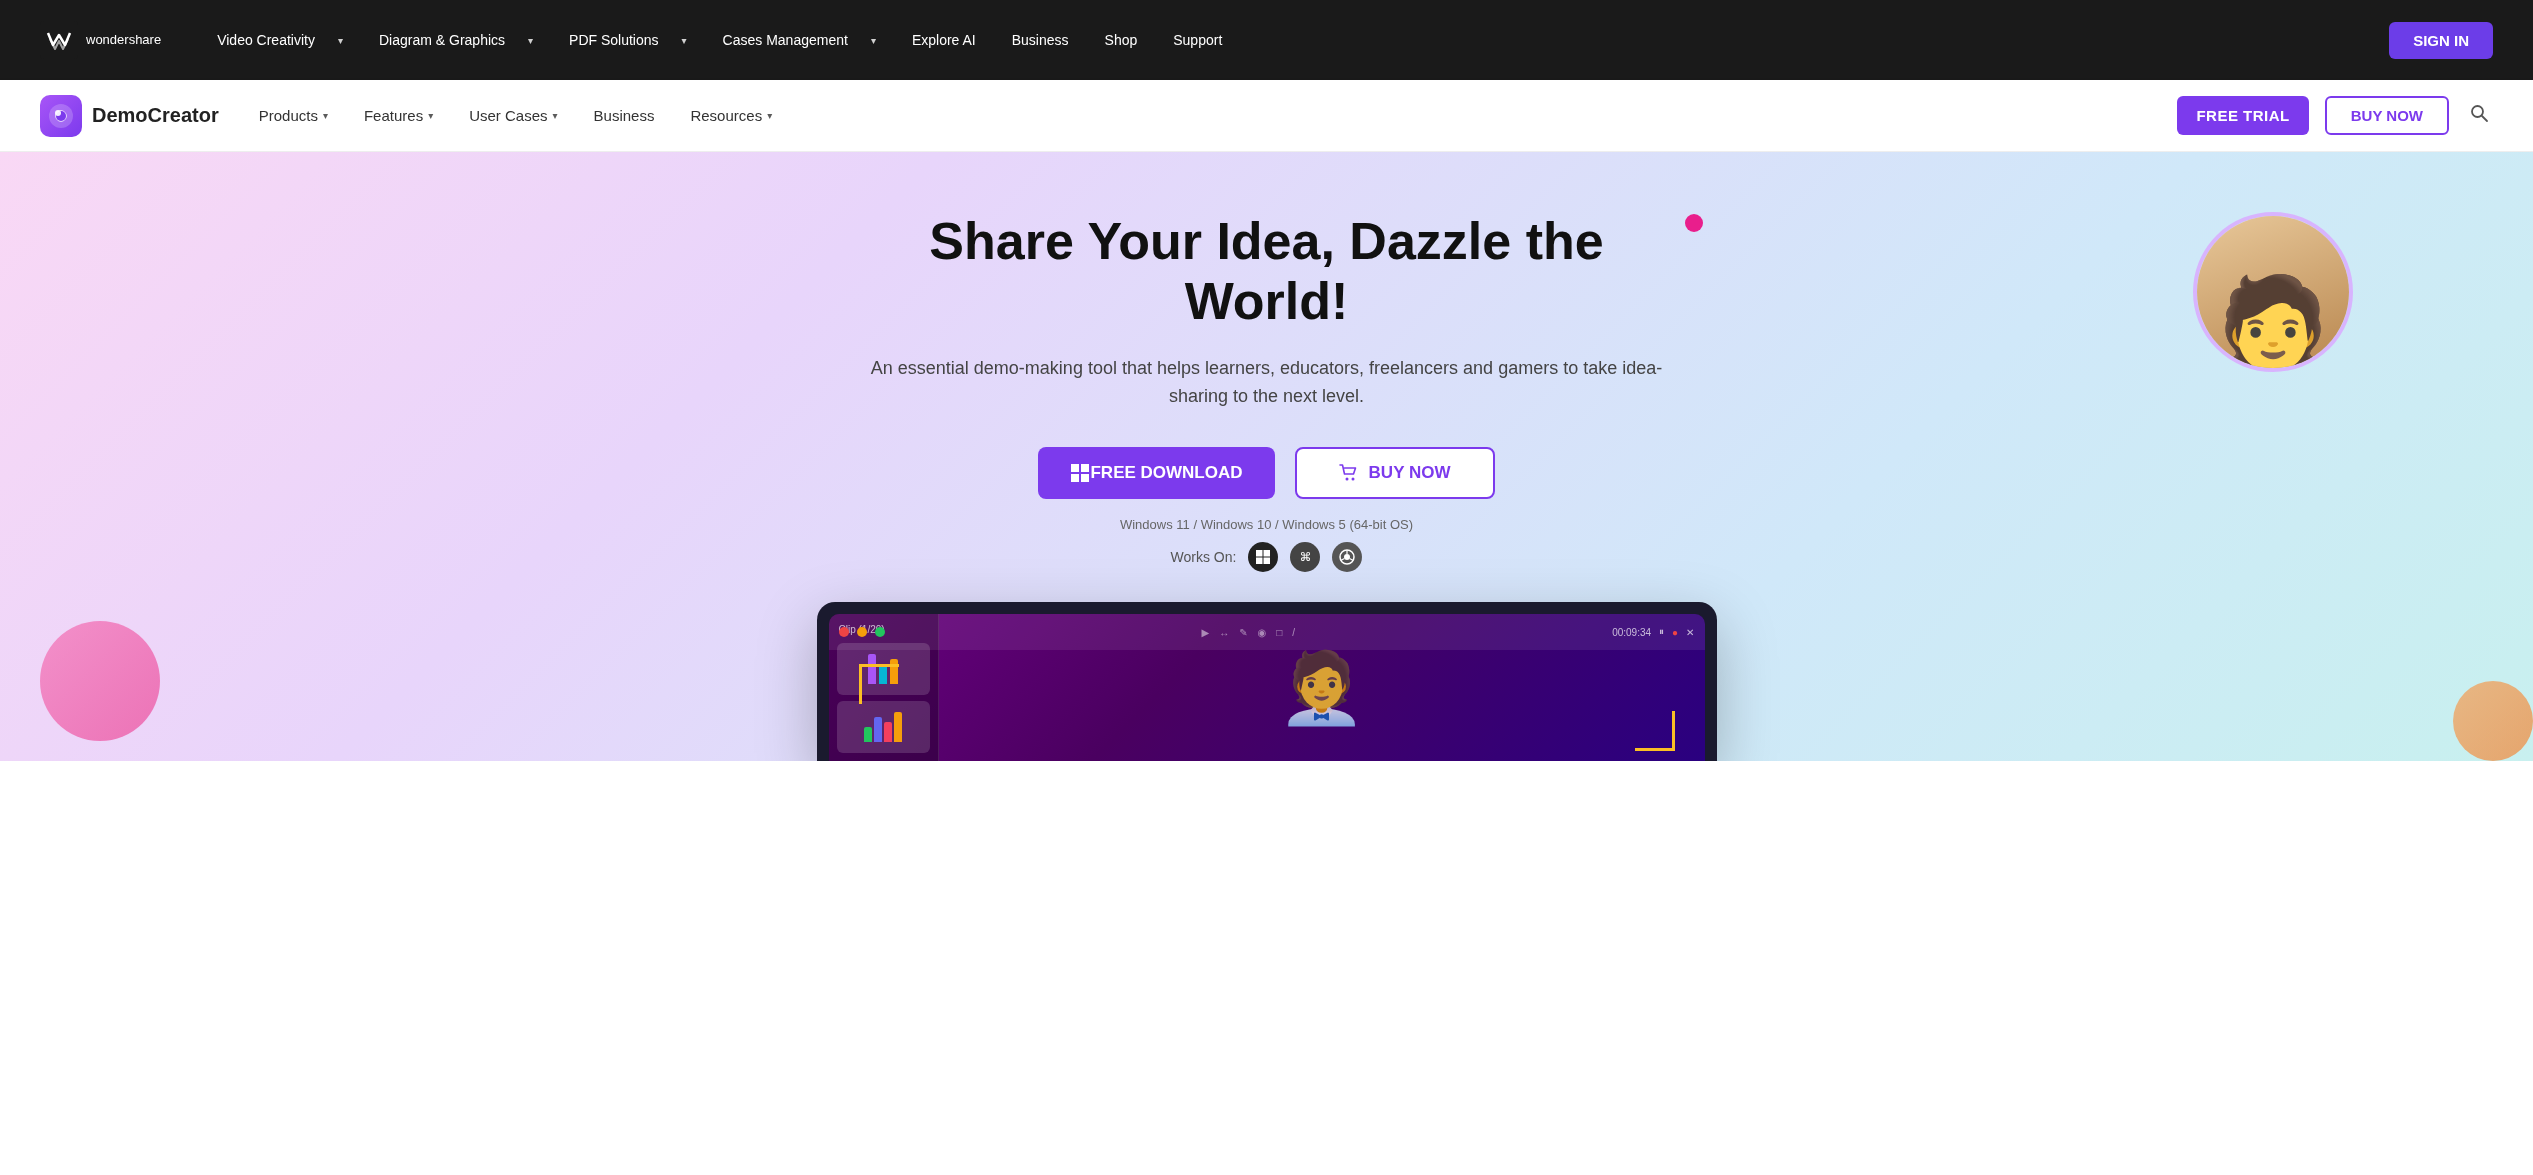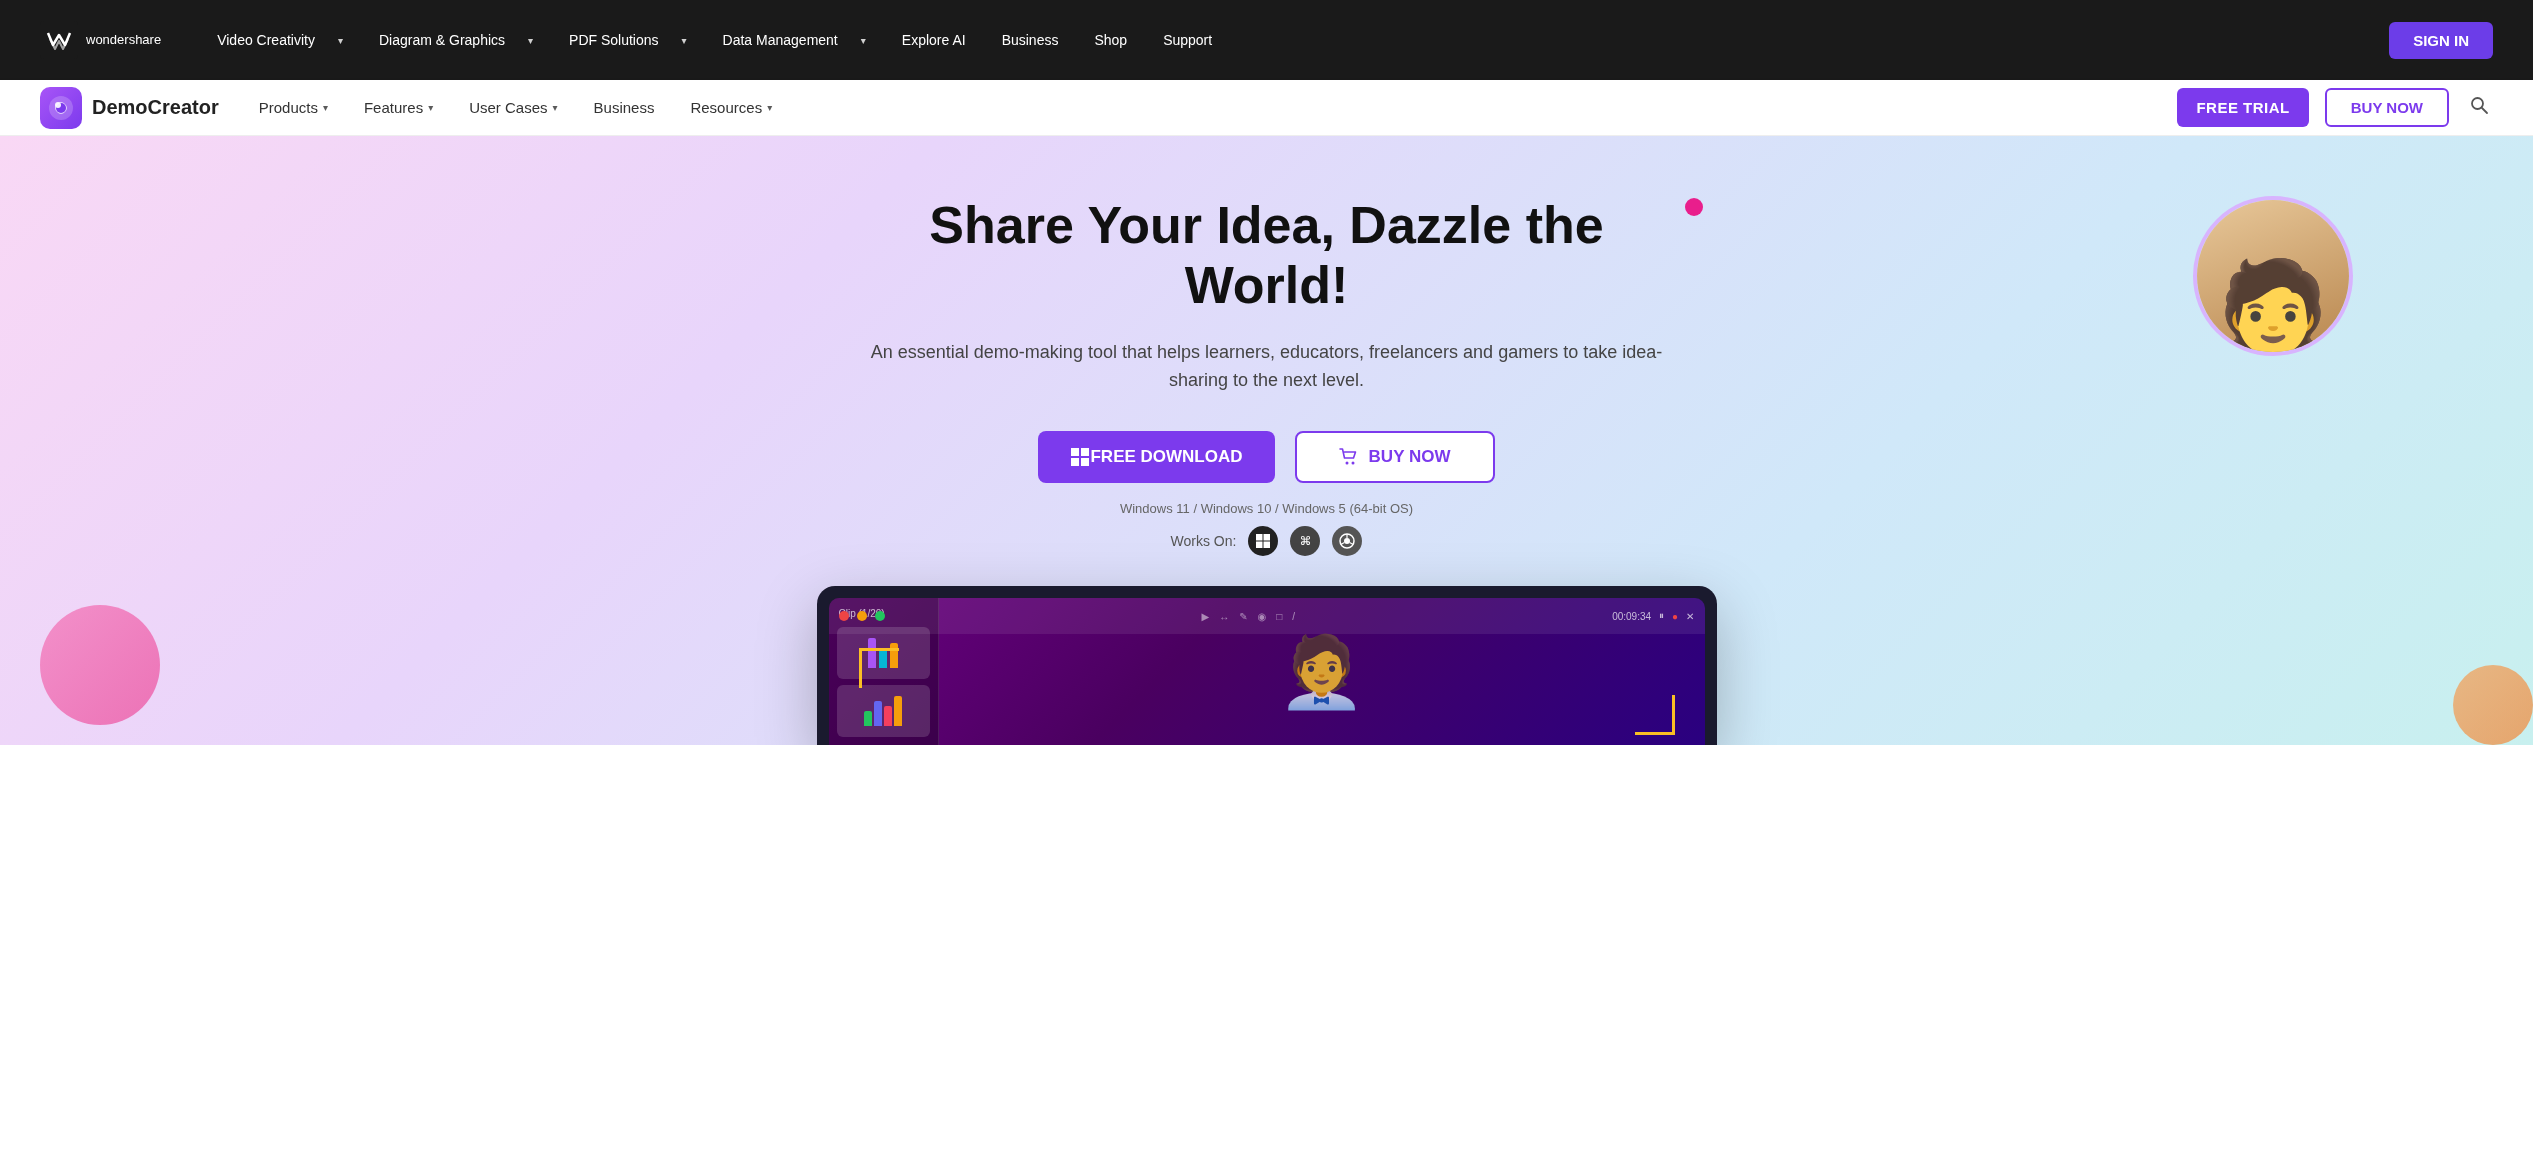--- a/index.html
+++ b/index.html
@@ -413,7 +413,7 @@
     <span class="chevron">▾</span>
   </div>
   <div class="top-nav-item">
-    <span>Data Management</span>
+    <span>Cases Management</span>
     <span class="chevron">▾</span>
   </div>
   <div class="top-nav-item">

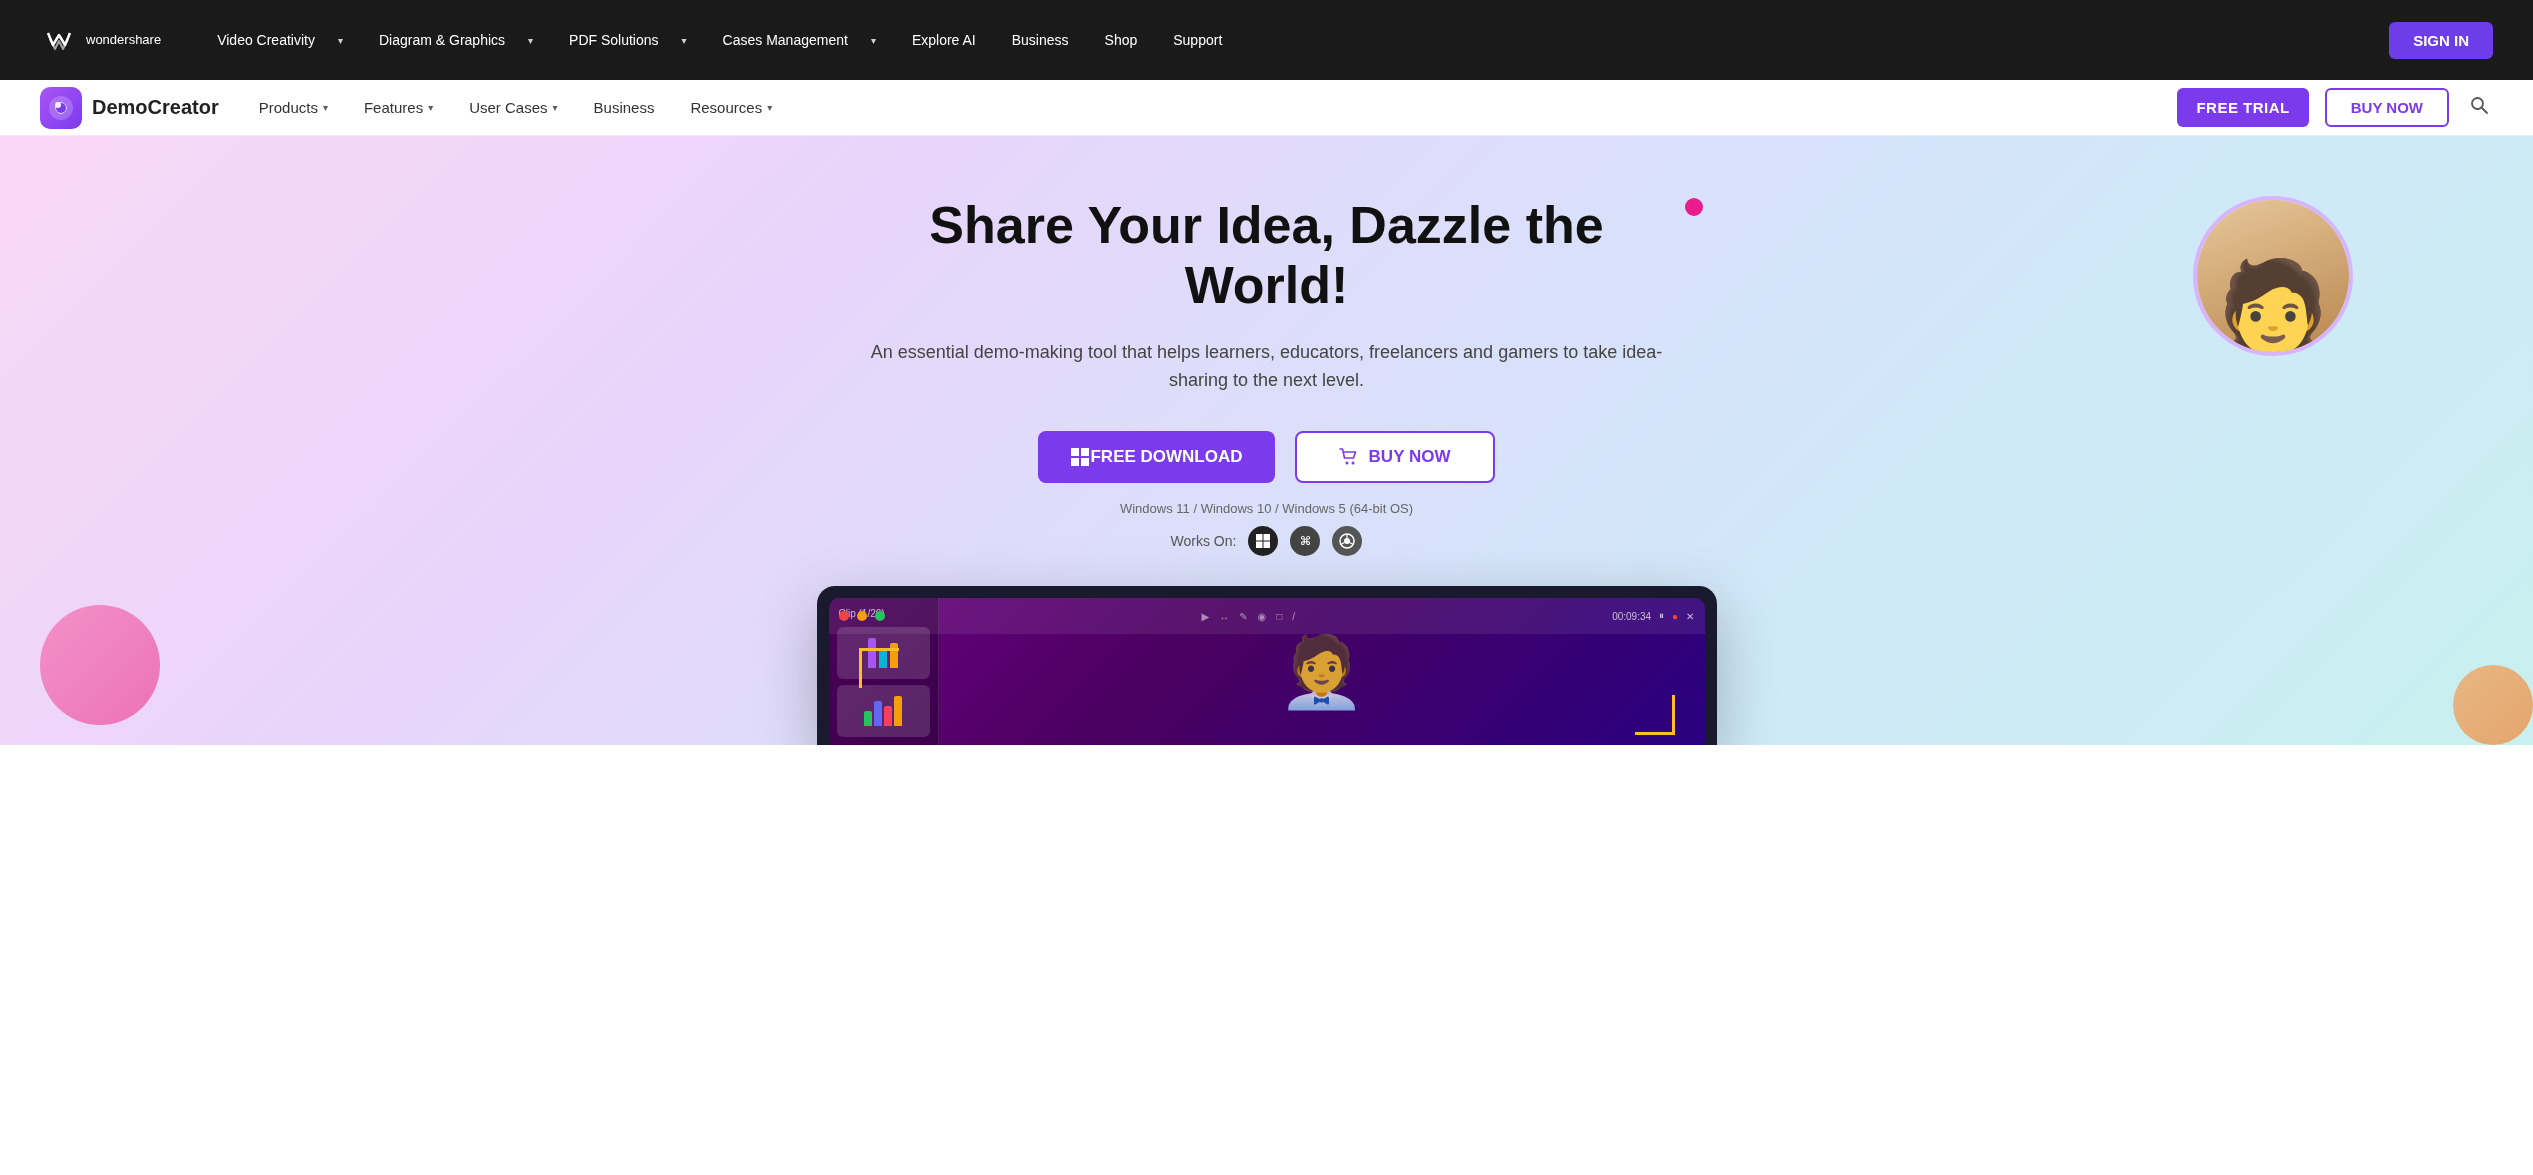--- a/index.html
+++ b/index.html
@@ -63,7 +63,7 @@
     
     .sec-nav {
       background: #fff;
-      height: 56px;
+      height: 72px;
       display: flex;
       align-items: center;
       padding: 0 40px;

